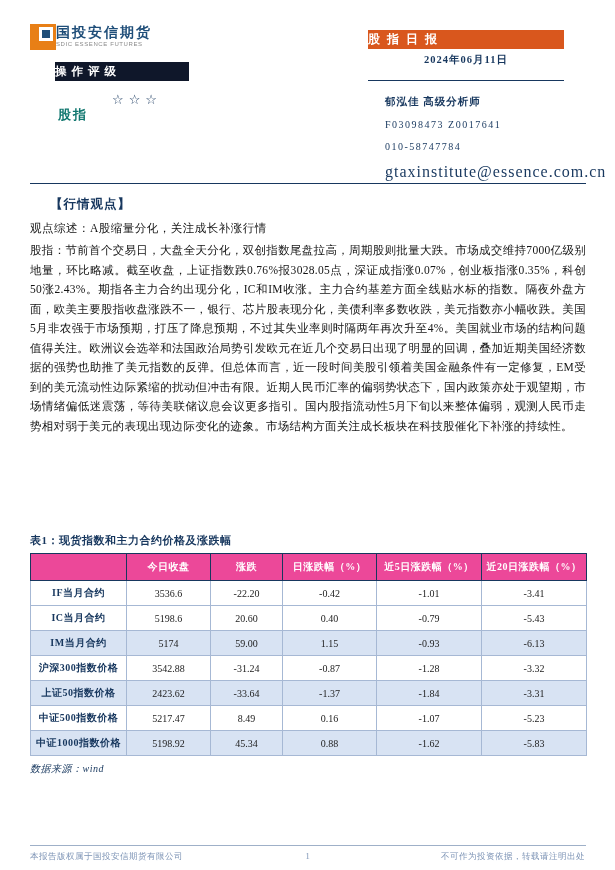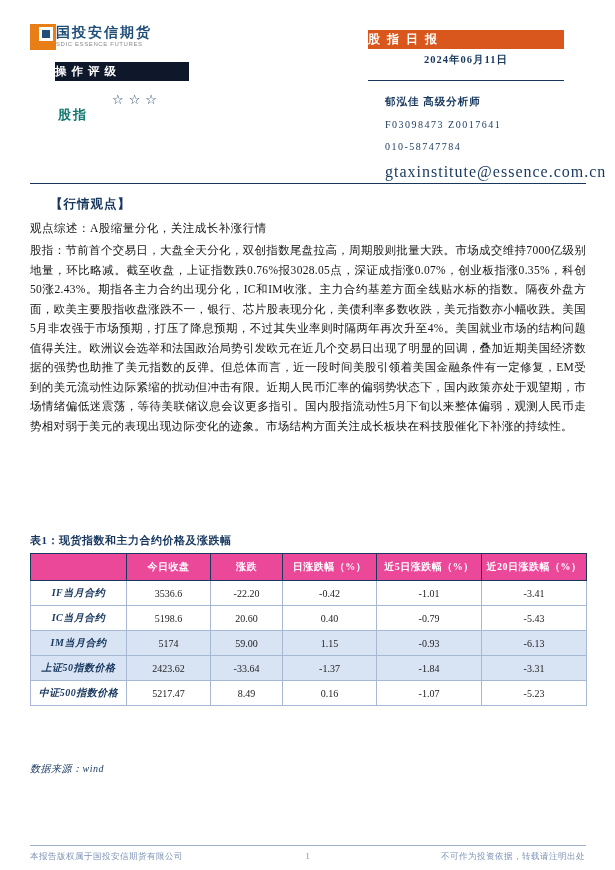--- a/index.html
+++ b/index.html
@@ -60,7 +60,7 @@
     border:1px solid #17375E; text-align:center; letter-spacing:0.5px;
   }
   table.price td { text-align:center; padding:5px 2px; border:1px solid #A6B8D4; color:#222222; background:#ffffff; }
-  table.price td.rowname { color:#17375E; font-weight:bold; font-style:italic; letter-spacing:0.5px; }
+  table.price td.rowname { color:#17375E; font-weight:bold; letter-spacing:0.5px; }
   table.price tr.alt td { background:#D8E3F3; }
 
   .source { position:absolute; left:30px; top:762px; color:#17375E; font-size:10px; font-style:italic; letter-spacing:0.5px; }

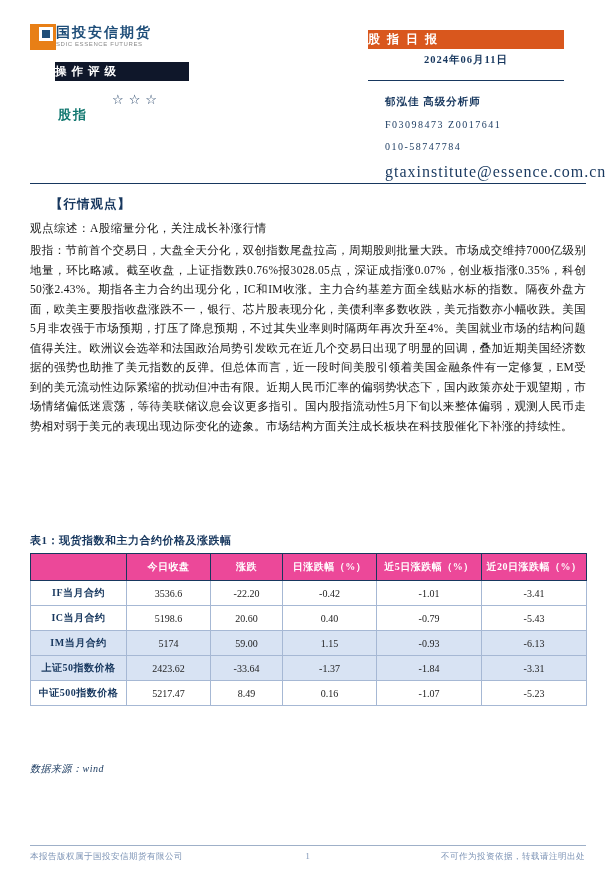--- a/index.html
+++ b/index.html
@@ -147,6 +147,14 @@
           <td>-0.93</td>
           <td>-6.13</td>
         </tr>
+        <tr>
+          <td class="rowname">沪深300指数价格</td>
+          <td>3542.88</td>
+          <td>-31.24</td>
+          <td>-0.87</td>
+          <td>-1.28</td>
+          <td>-3.32</td>
+        </tr>
         <tr class="alt">
           <td class="rowname">上证50指数价格</td>
           <td>2423.62</td>

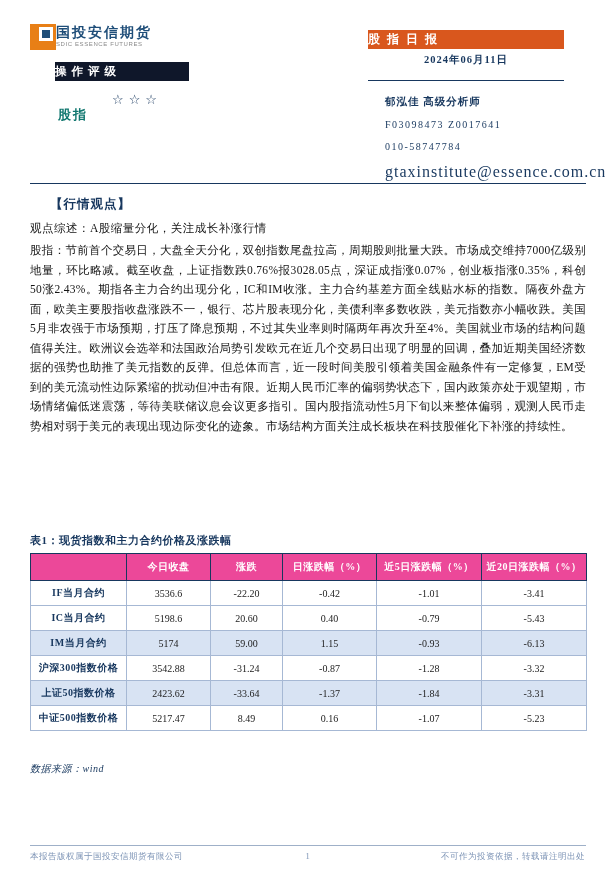--- a/index.html
+++ b/index.html
@@ -171,6 +171,14 @@
           <td>-1.07</td>
           <td>-5.23</td>
         </tr>
+        <tr class="alt">
+          <td class="rowname">中证1000指数价格</td>
+          <td>5198.92</td>
+          <td>45.34</td>
+          <td>0.88</td>
+          <td>-1.62</td>
+          <td>-5.83</td>
+        </tr>
       </tbody>
   </table>
   <div class="source">数据来源：wind</div>

